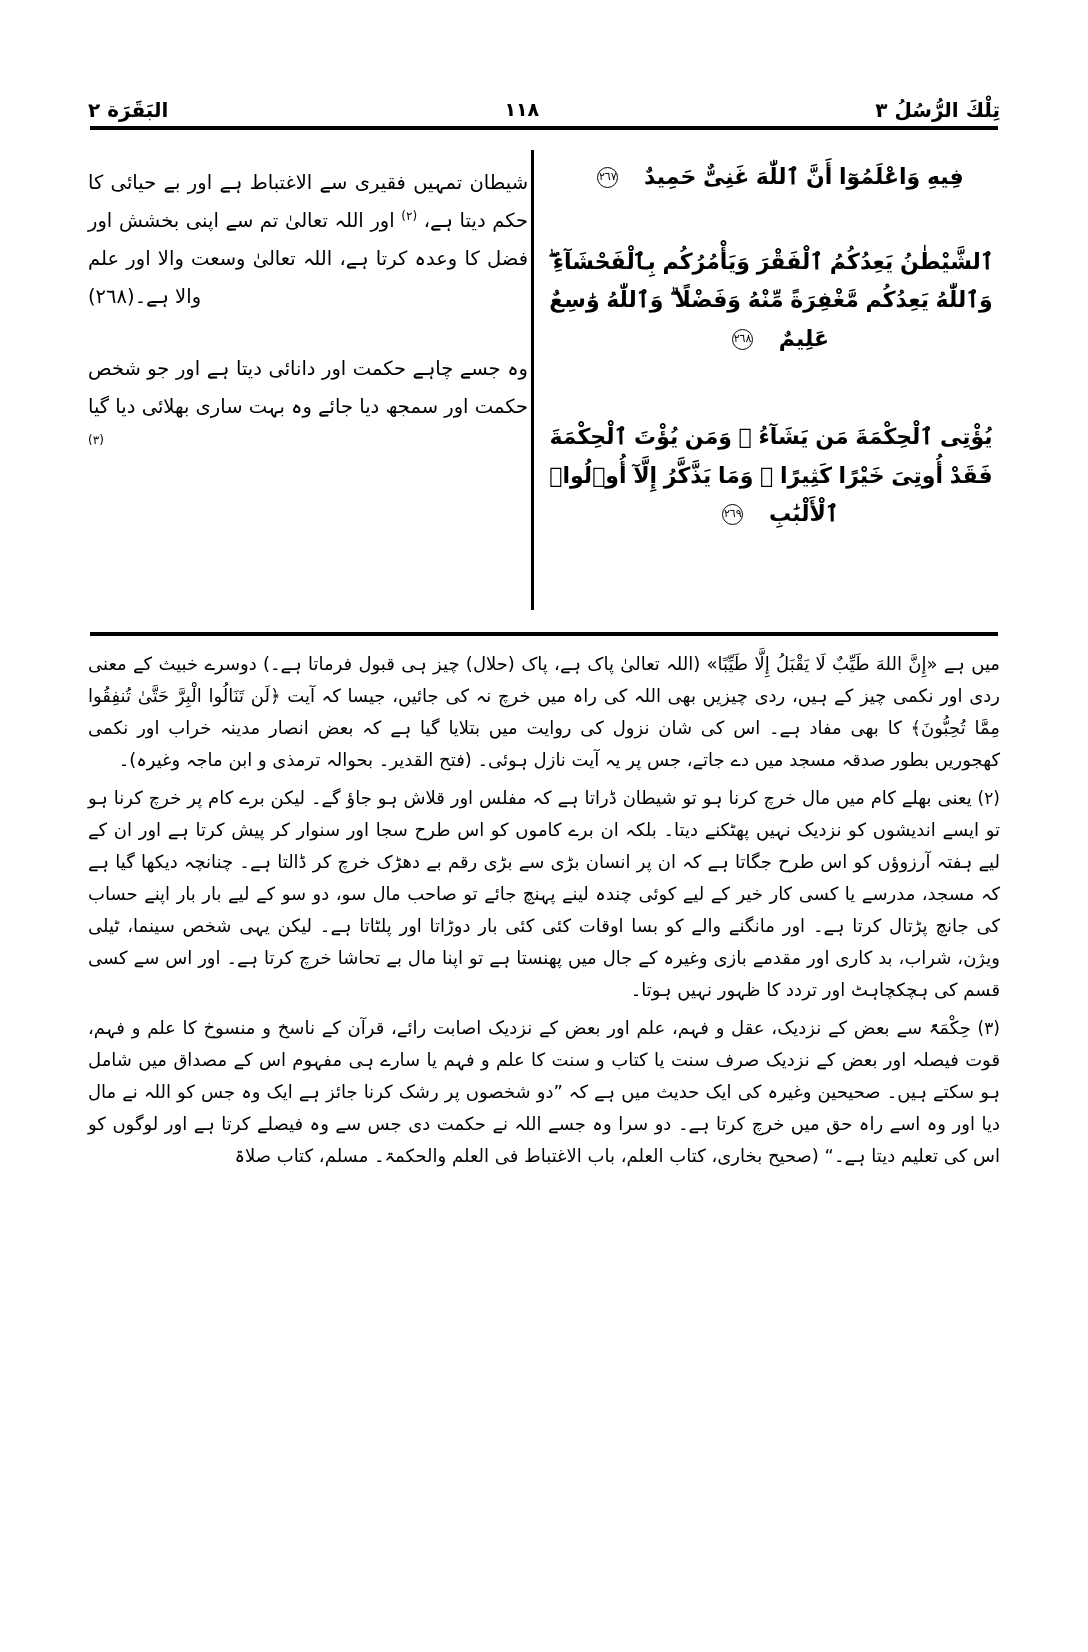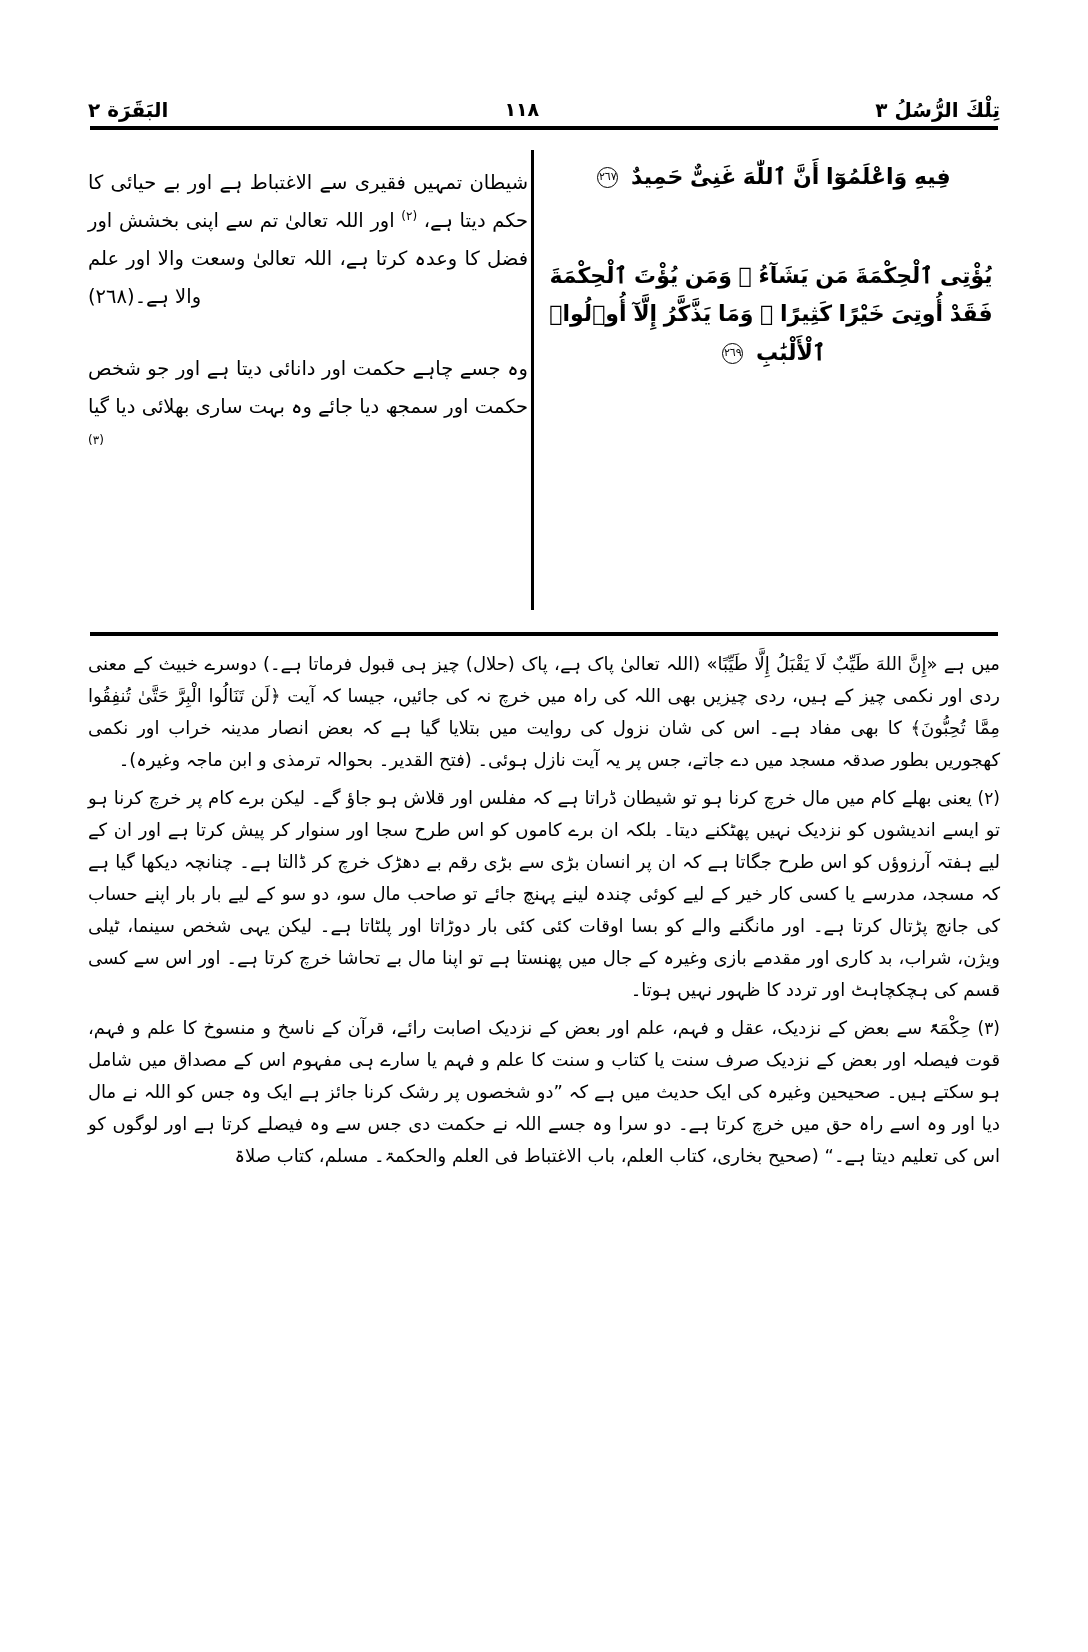--- a/index.html
+++ b/index.html
@@ -119,7 +119,7 @@
     line-height: 17px;
     text-align: center;
     vertical-align: 4px;
-    margin: 0 6px;
+    margin: 0 19px;
   }
 
   .urdu-para {

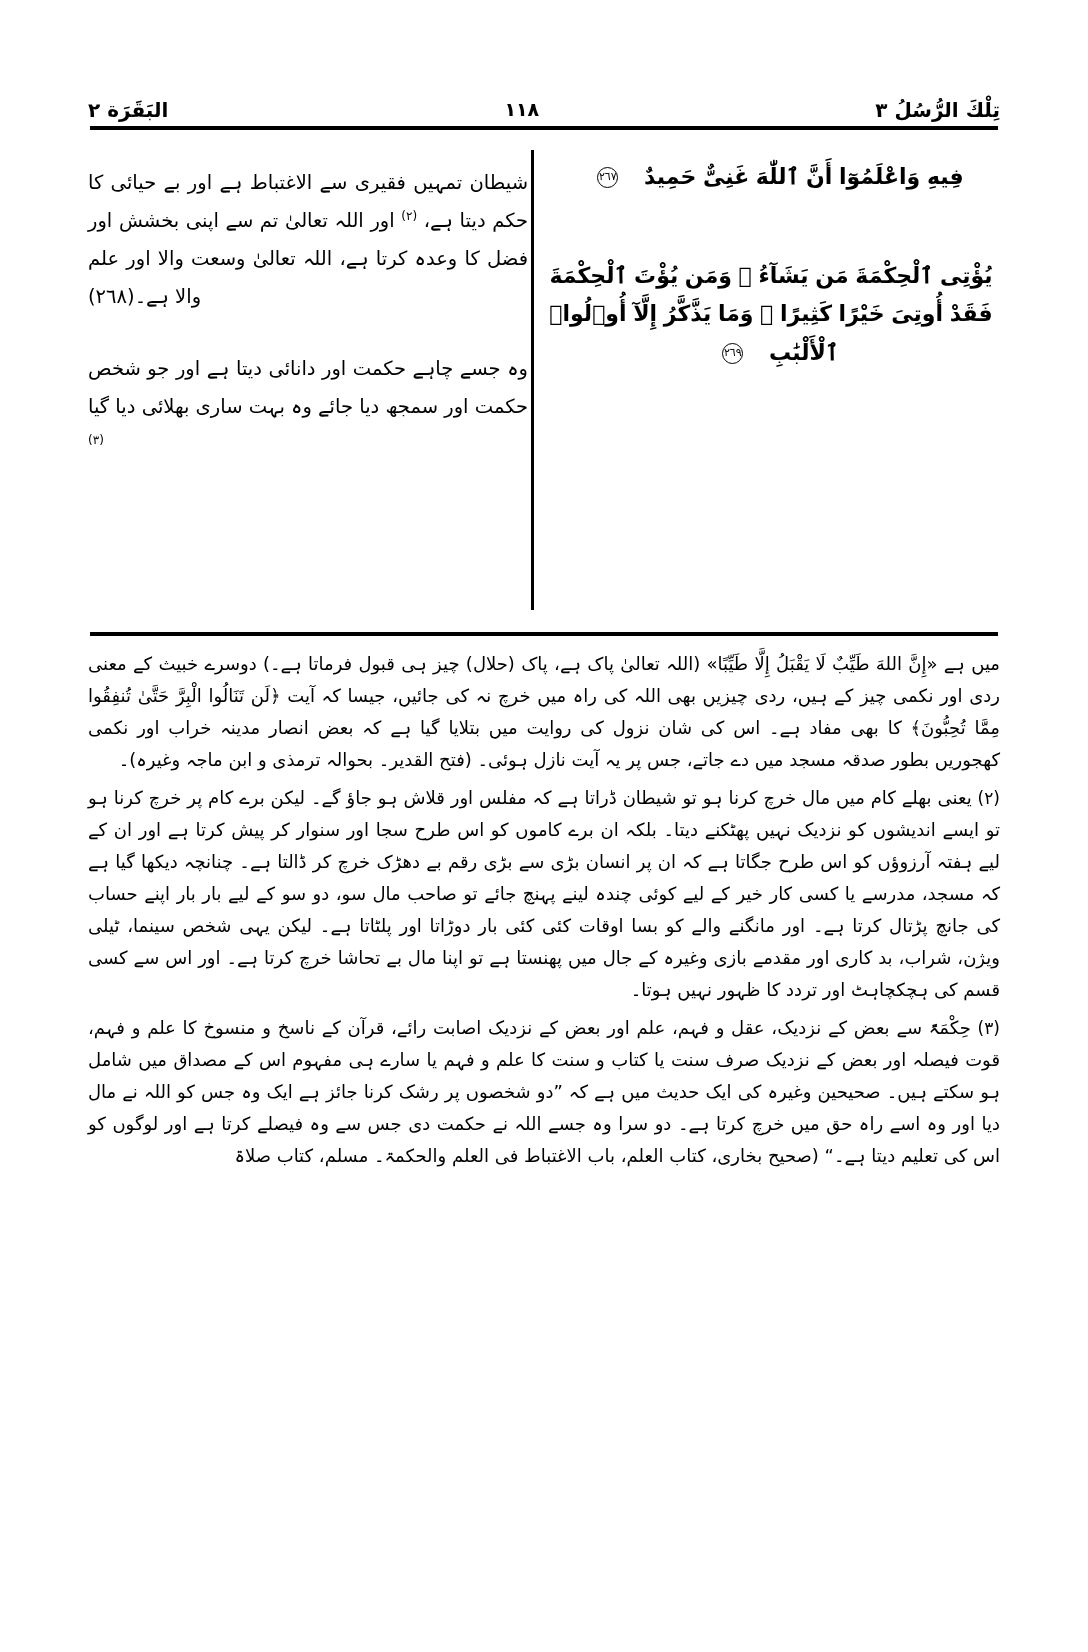--- a/index.html
+++ b/index.html
@@ -196,6 +196,10 @@
         <span class="ayah-num">٢٦٧</span>
       </div>
 
+      <div class="ayah-block b2">
+        <span>ٱلشَّيْطٰنُ يَعِدُكُمُ ٱلْفَقْرَ وَيَأْمُرُكُم بِٱلْفَحْشَآءِ ۖ وَٱللّٰهُ يَعِدُكُم مَّغْفِرَةً مِّنْهُ وَفَضْلًا ۗ وَٱللّٰهُ وَٰسِعٌ عَلِيمٌ</span>
+        <span class="ayah-num">٢٦٨</span>
+      </div>
 
       <div class="ayah-block b3">
         <span>يُؤْتِى ٱلْحِكْمَةَ مَن يَشَآءُ ۚ وَمَن يُؤْتَ ٱلْحِكْمَةَ فَقَدْ أُوتِىَ خَيْرًا كَثِيرًا ۗ وَمَا يَذَّكَّرُ إِلَّآ أُو۟لُوا۟ ٱلْأَلْبَٰبِ</span>

